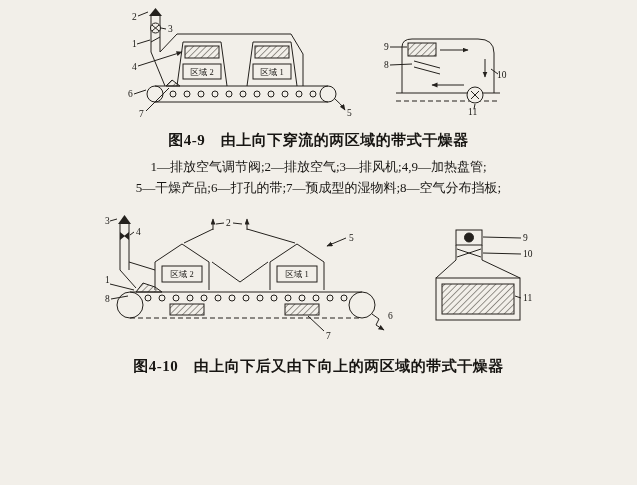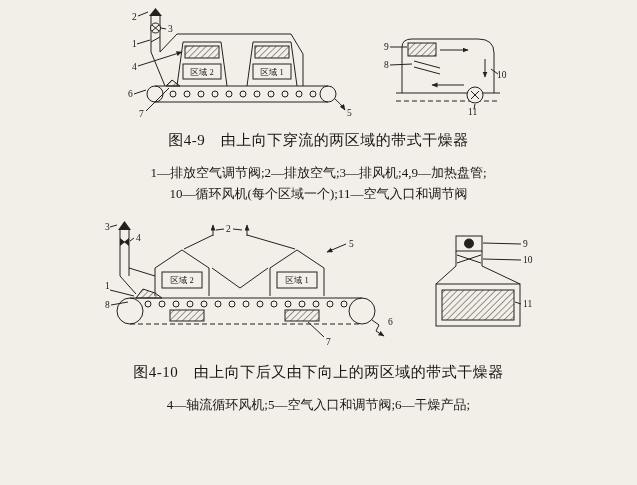--- a/index.html
+++ b/index.html
@@ -15,7 +15,7 @@
   .diagram-row.second { gap:26px; margin-top:14px; }
   .svg-offset-b { margin-top:25px; }
   .svg-offset-d { margin-top:14px; }
-  .caption { font-weight:normal; font-size:15px; margin-top:10px; letter-spacing:0.5px; }
+  .caption { font-weight:bold; font-size:15px; margin-top:10px; letter-spacing:0.5px; }
   .caption.c2 { }
   .legend { font-size:13px; line-height:21px; margin-top:12px; }
   svg { display:block; }

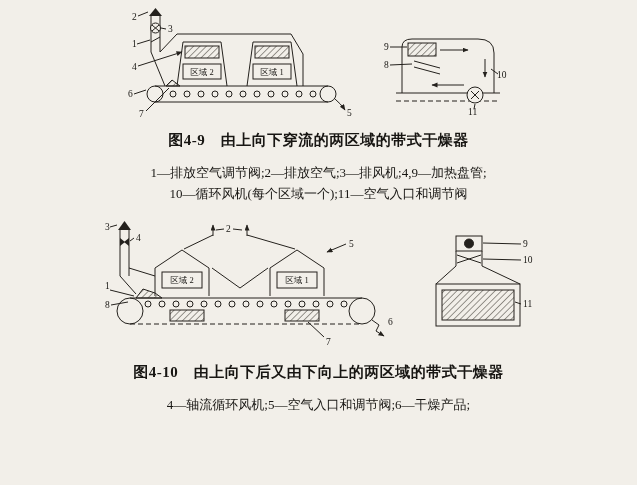--- a/index.html
+++ b/index.html
@@ -17,7 +17,7 @@
   .svg-offset-d { margin-top:14px; }
   .caption { font-weight:bold; font-size:15px; margin-top:10px; letter-spacing:0.5px; }
   .caption.c2 { }
-  .legend { font-size:13px; line-height:21px; margin-top:12px; }
+  .legend { font-size:13px; line-height:21px; margin-top:6px; }
   svg { display:block; }
   svg line, svg polyline, svg path.ln, svg circle, svg rect, svg polygon.ln {
     stroke:#24211d; stroke-width:1; fill:none;

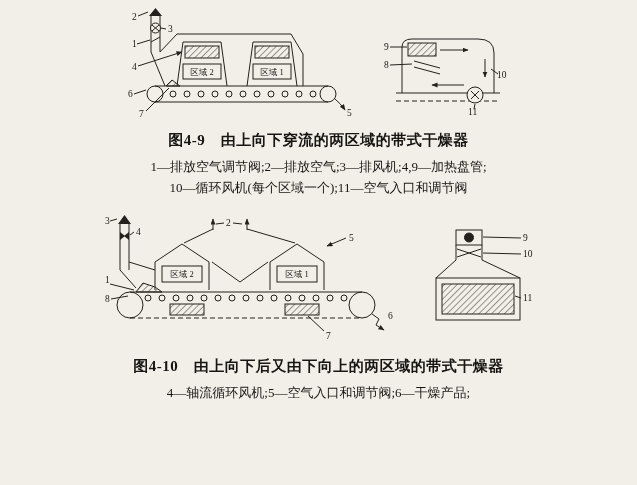--- a/index.html
+++ b/index.html
@@ -151,6 +151,7 @@
     <div class="caption">图4-9　由上向下穿流的两区域的带式干燥器</div>
     <div class="legend">
       <div>1—排放空气调节阀;2—排放空气;3—排风机;4,9—加热盘管;</div>
+      <div>5—干燥产品;6—打孔的带;7—预成型的湿物料;8—空气分布挡板;</div>
       <div>10—循环风机(每个区域一个);11—空气入口和调节阀</div>
     </div>
   </div>

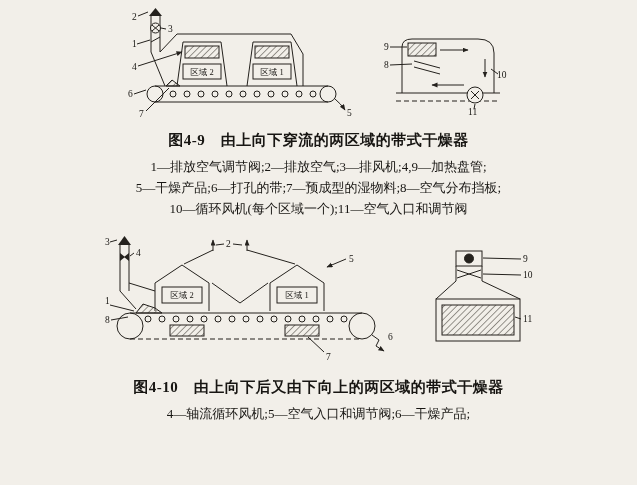--- a/index.html
+++ b/index.html
@@ -152,7 +152,6 @@
     <div class="legend">
       <div>1—排放空气调节阀;2—排放空气;3—排风机;4,9—加热盘管;</div>
       <div>5—干燥产品;6—打孔的带;7—预成型的湿物料;8—空气分布挡板;</div>
-      <div>10—循环风机(每个区域一个);11—空气入口和调节阀</div>
     </div>
   </div>
 

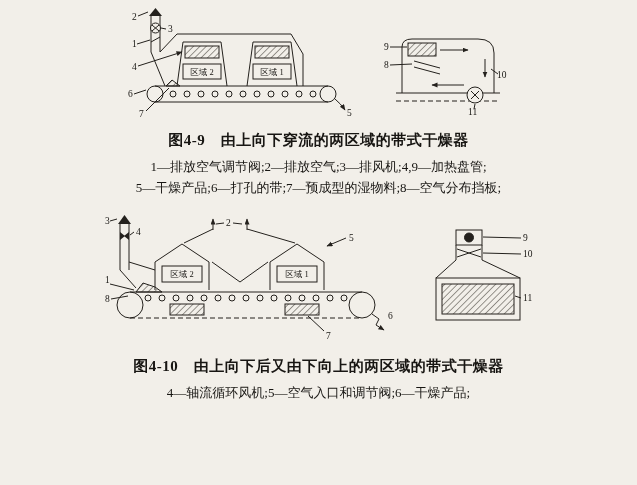--- a/index.html
+++ b/index.html
@@ -275,7 +275,6 @@
 
     <div class="caption c2">图4-10　由上向下后又由下向上的两区域的带式干燥器</div>
     <div class="legend">
-      <div>4—轴流循环风机;5—空气入口和调节阀;6—干燥产品;</div>
     </div>
   </div>
 

